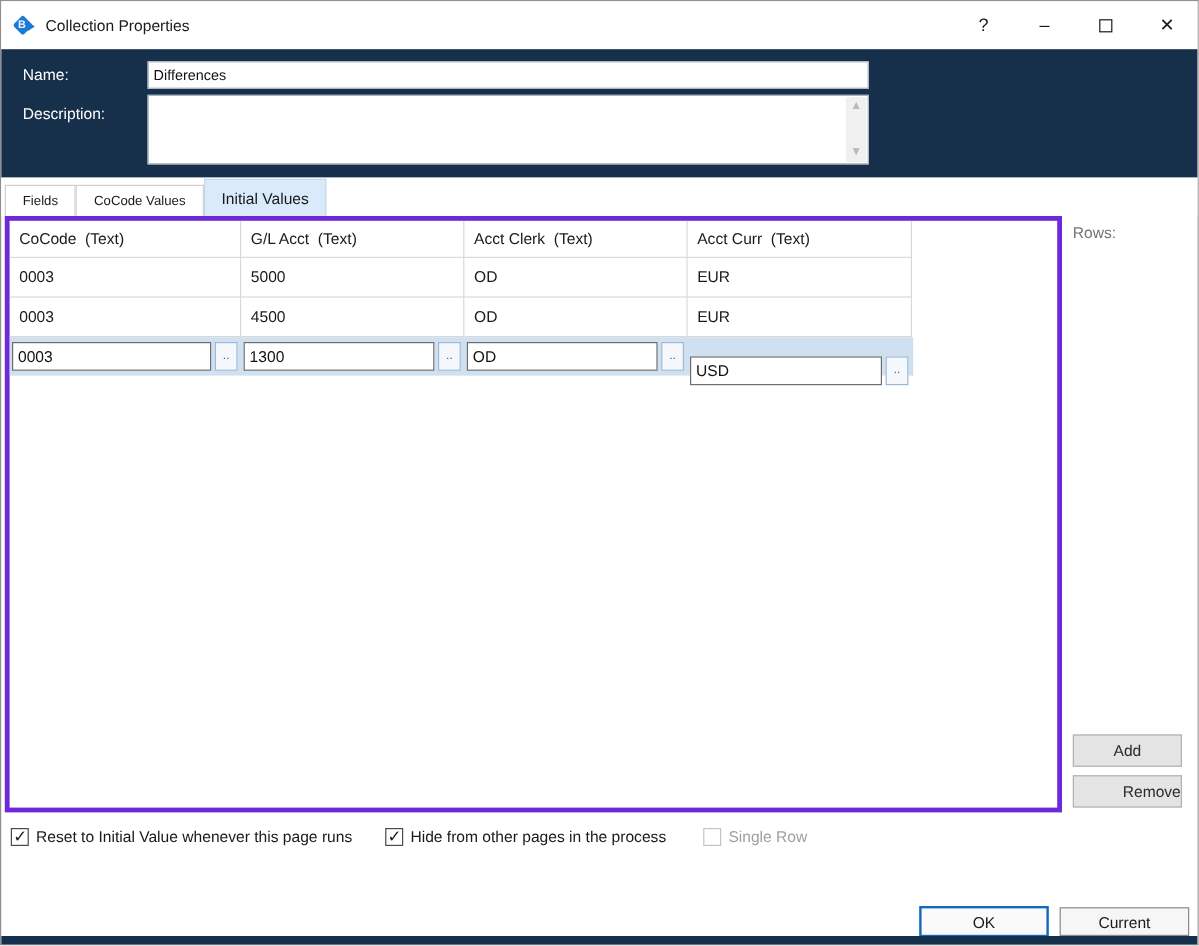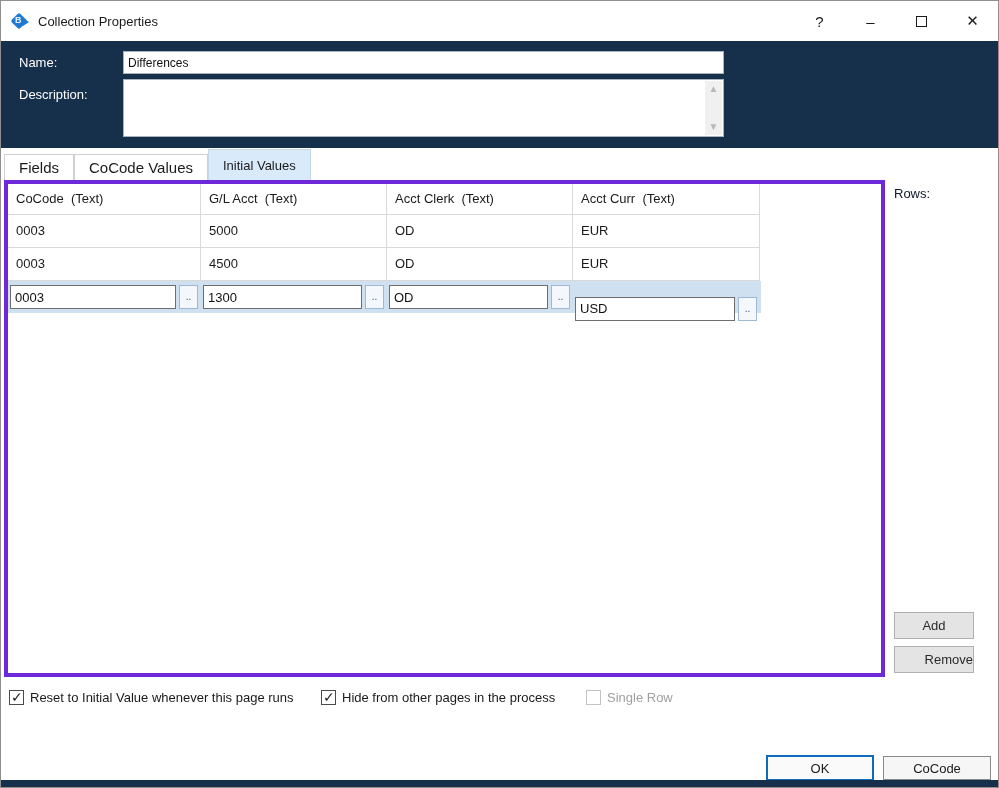--- a/index.html
+++ b/index.html
@@ -39,7 +39,7 @@
   .tabstrip { position:absolute; left:0; top:147px; width:100%; height:32px; background:#fff;
               display:flex; align-items:flex-end; padding-left:3px; }
   .tab { height:26px; display:flex; align-items:center; justify-content:center;
-         font-size:15px; color:#1a1a1a; background:#fff; border:1px solid #d0d0d0; border-bottom:none;
+         font-size:11px; color:#1a1a1a; background:#fff; border:1px solid #d0d0d0; border-bottom:none;
          padding:0 14px; cursor:default; }
   .tab.active { height:31px; background:#d9eafa; border-color:#c6d8e8; font-size:13px; }
 

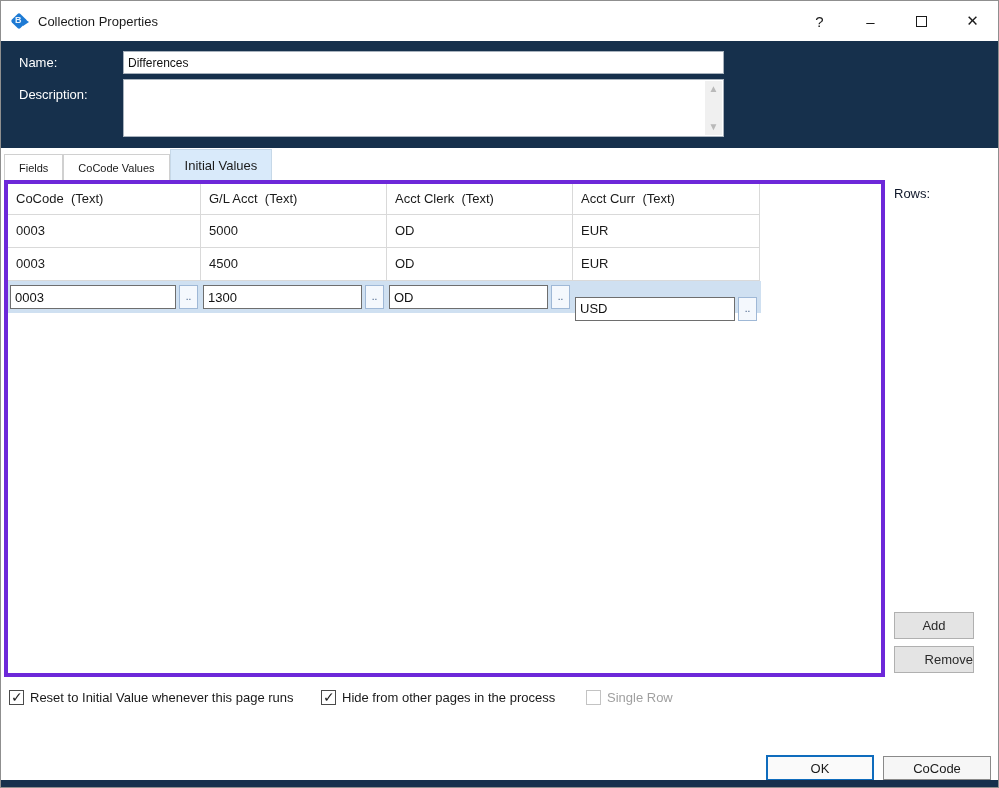--- a/index.html
+++ b/index.html
@@ -61,7 +61,7 @@
                 color:#3c5a82; font-size:10px; line-height:20px; text-align:center; cursor:default; }
 
   
-  .rows-label { position:absolute; left:893px; top:185px; font-size:13px; color:#0f172a; }
+  .rows-label { position:absolute; left:893px; top:185px; font-size:13px; color:#737373; }
   .side-btn { position:absolute; left:893px; width:80px; height:27px; background:#e4e4e4;
               border:1px solid #b0b0b0; font-family:"Liberation Sans",sans-serif; font-size:13px;
               color:#2a2a2a; text-align:center; cursor:default; }

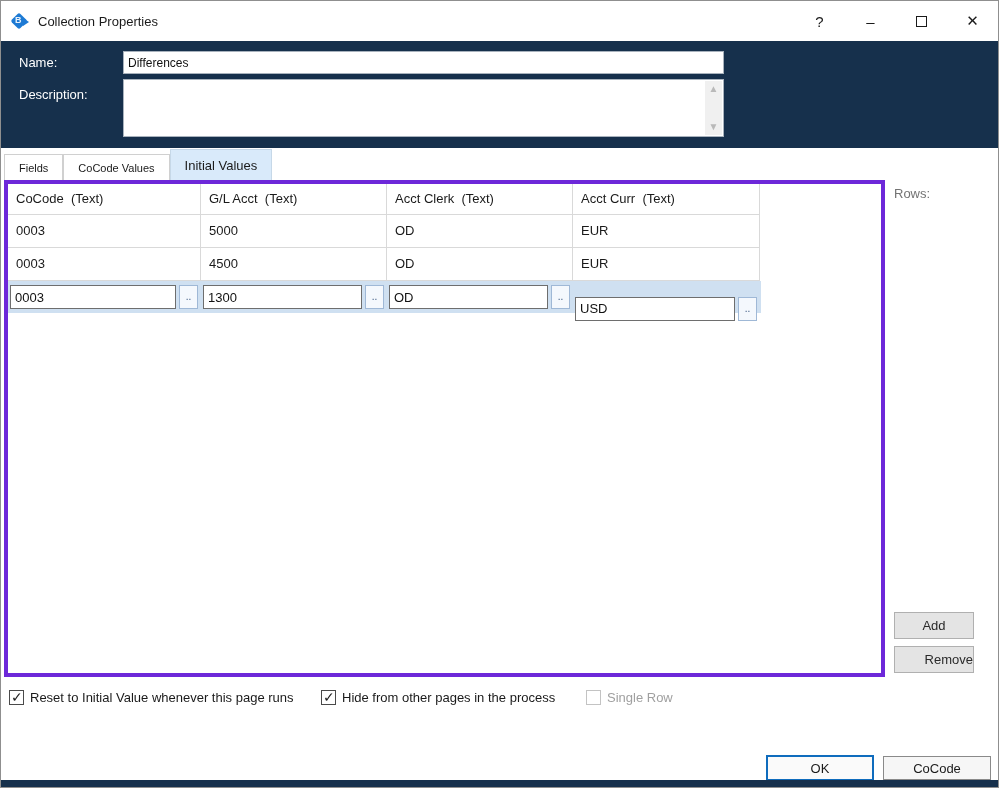--- a/index.html
+++ b/index.html
@@ -62,7 +62,7 @@
 
   
   .rows-label { position:absolute; left:893px; top:185px; font-size:13px; color:#737373; }
-  .side-btn { position:absolute; left:893px; width:80px; height:27px; background:#e4e4e4;
+  .side-btn { position:absolute; left:893px; width:91px; height:27px; background:#e4e4e4;
               border:1px solid #b0b0b0; font-family:"Liberation Sans",sans-serif; font-size:13px;
               color:#2a2a2a; text-align:center; cursor:default; }
   .btn-add { top:611px; }

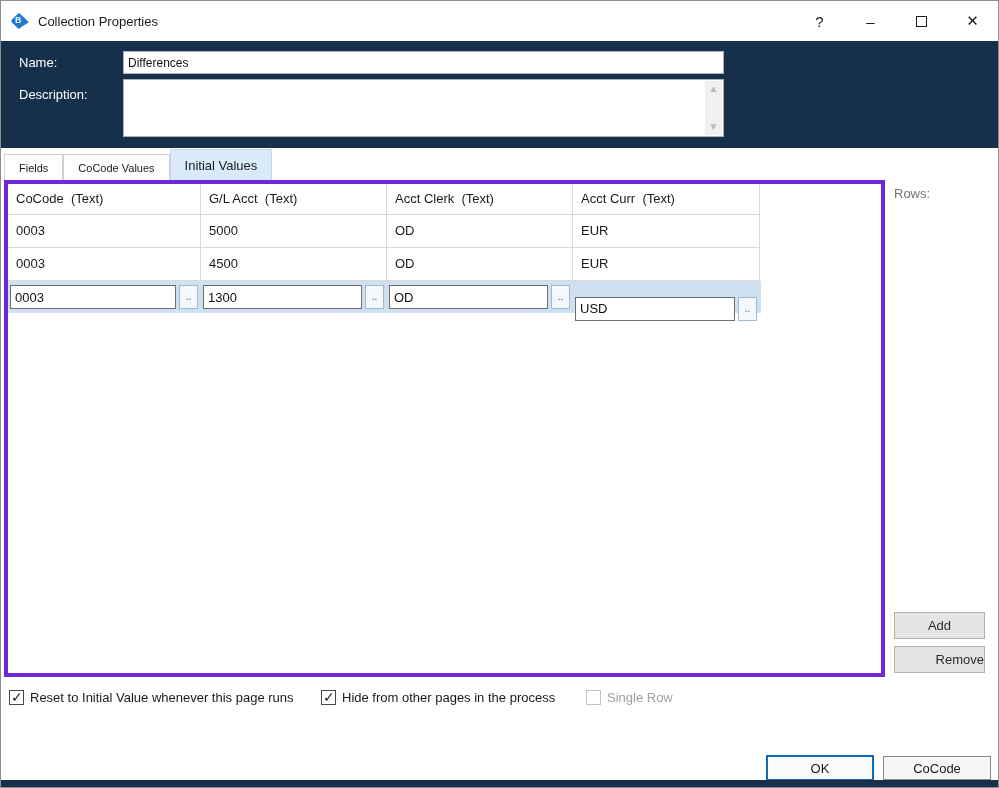--- a/index.html
+++ b/index.html
@@ -188,7 +188,7 @@
     </div>
 
   <button class="btn-ok">OK</button>
-  <button class="btn-cancel">CoCode</button>
+  <button class="btn-cancel">Current</button>
 
   <div class="bottom-strip"></div>
 </div>

